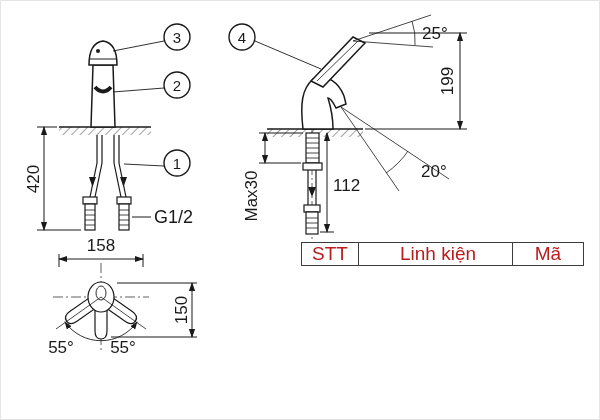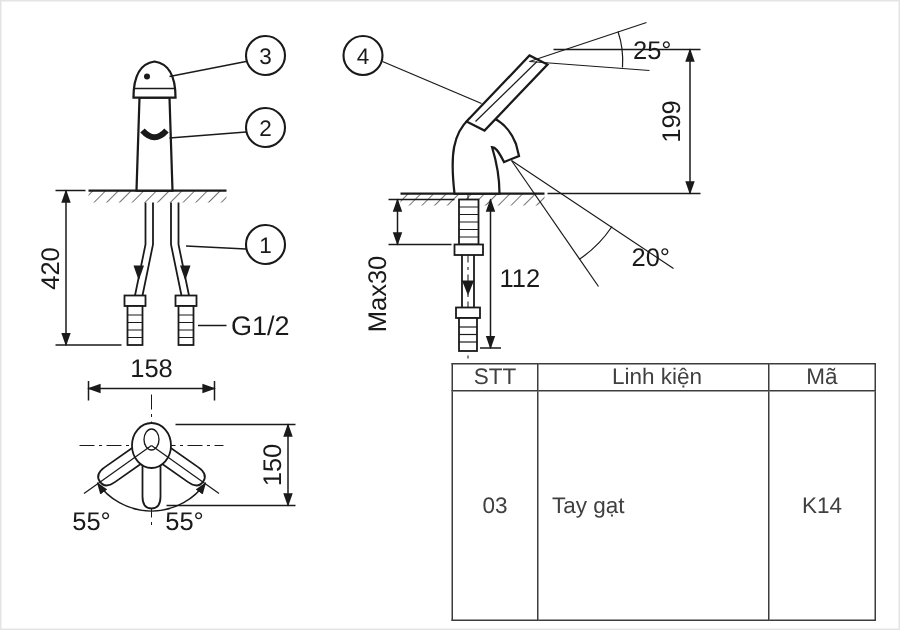--- a/index.html
+++ b/index.html
@@ -17,7 +17,7 @@
   }
   #spec-table table{
     width:100%;height:100%;border-collapse:collapse;table-layout:fixed;
-    font-size:15px;color:#404040;
+    font-size:19px;color:#b91c1c;
   }
   #spec-table td,#spec-table th{
     border:1.6px solid #3c3c3c;font-weight:normal;padding:0 4px;

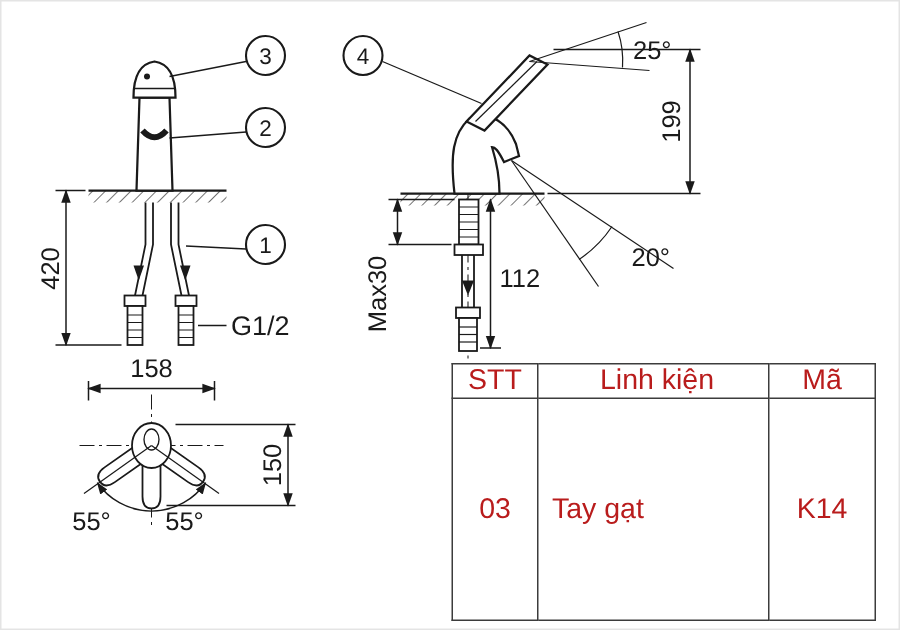--- a/index.html
+++ b/index.html
@@ -199,11 +199,6 @@
       </tr>
     </thead>
     <tbody>
-      <tr>
-        <td class="col-stt">03</td>
-        <td class="col-part">Tay gạt</td>
-        <td class="col-code">K14</td>
-      </tr>
     </tbody>
   </table>
 </div>

